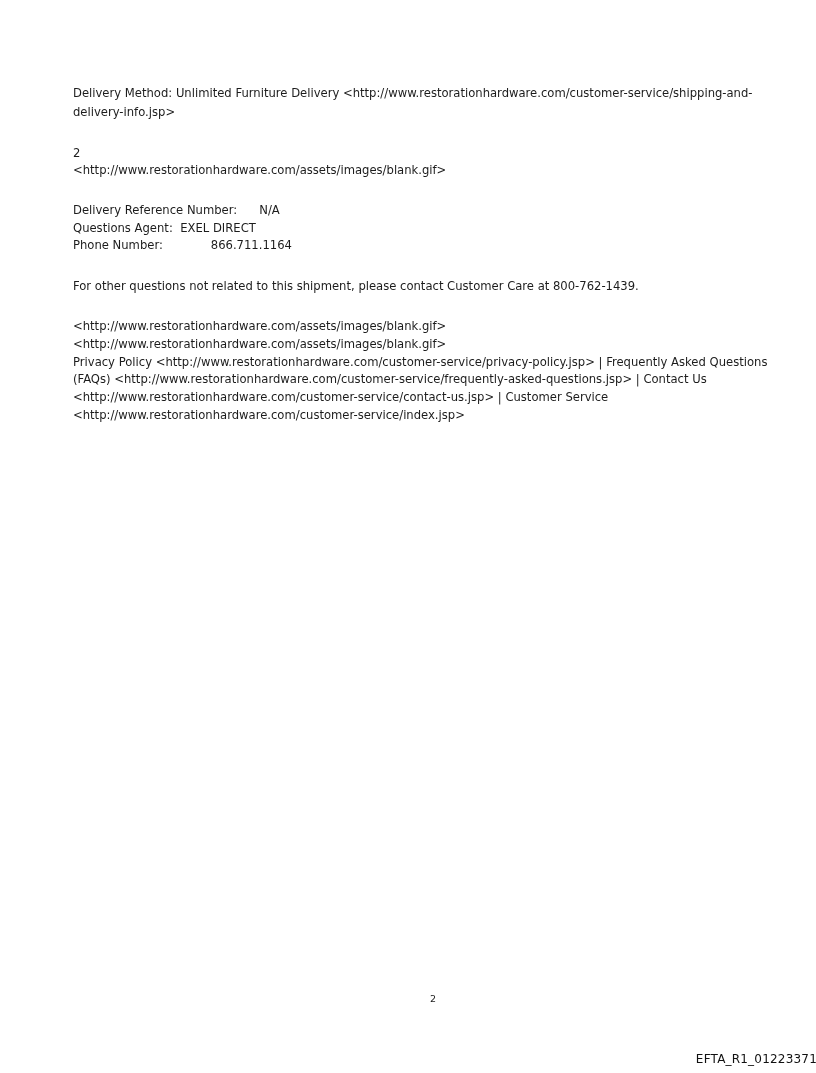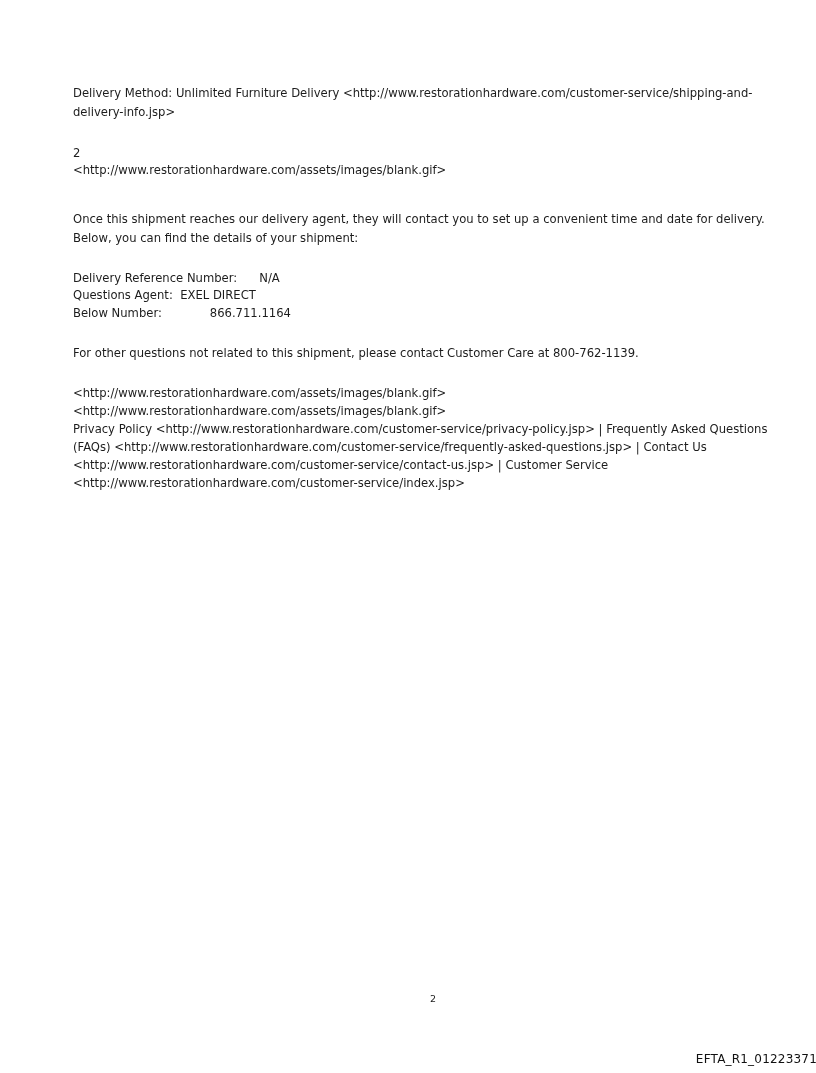--- a/index.html
+++ b/index.html
@@ -85,7 +85,6 @@
     <p class="block tight"> &lt;http://www.restorationhardware.com/assets/images/blank.gif&gt;</p>
 
 
-    <p class="block gap-lg">Once this shipment reaches our delivery agent, they will contact you to set up a convenient time and date for delivery. Below, you can find the details of your shipment:</p>
 
     <div class="details gap-md">
       <span class="row">Delivery Reference Number:      N/A</span>

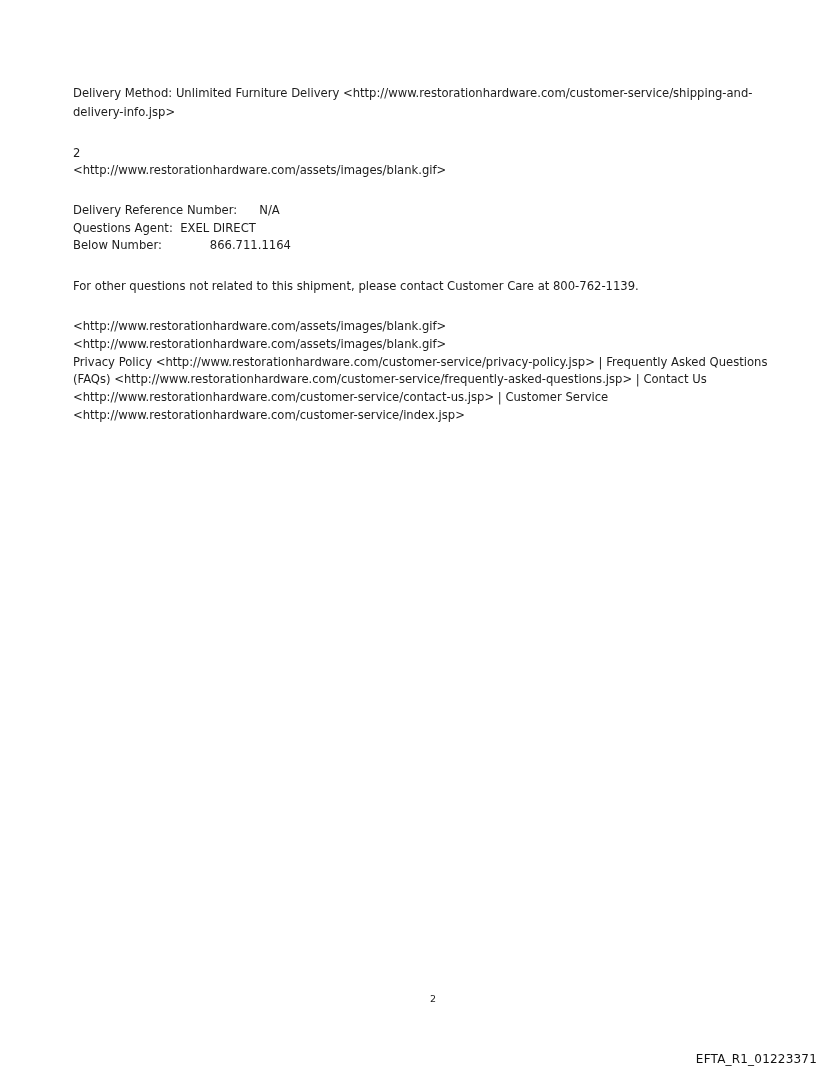--- a/index.html
+++ b/index.html
@@ -89,7 +89,7 @@
     <div class="details gap-md">
       <span class="row">Delivery Reference Number:      N/A</span>
       <span class="row">Questions Agent:  EXEL DIRECT</span>
-      <span class="row">Below Number:             866.711.1164</span>
+      <span class="row">Phone Number:             866.711.1164</span>
     </div>
 
 

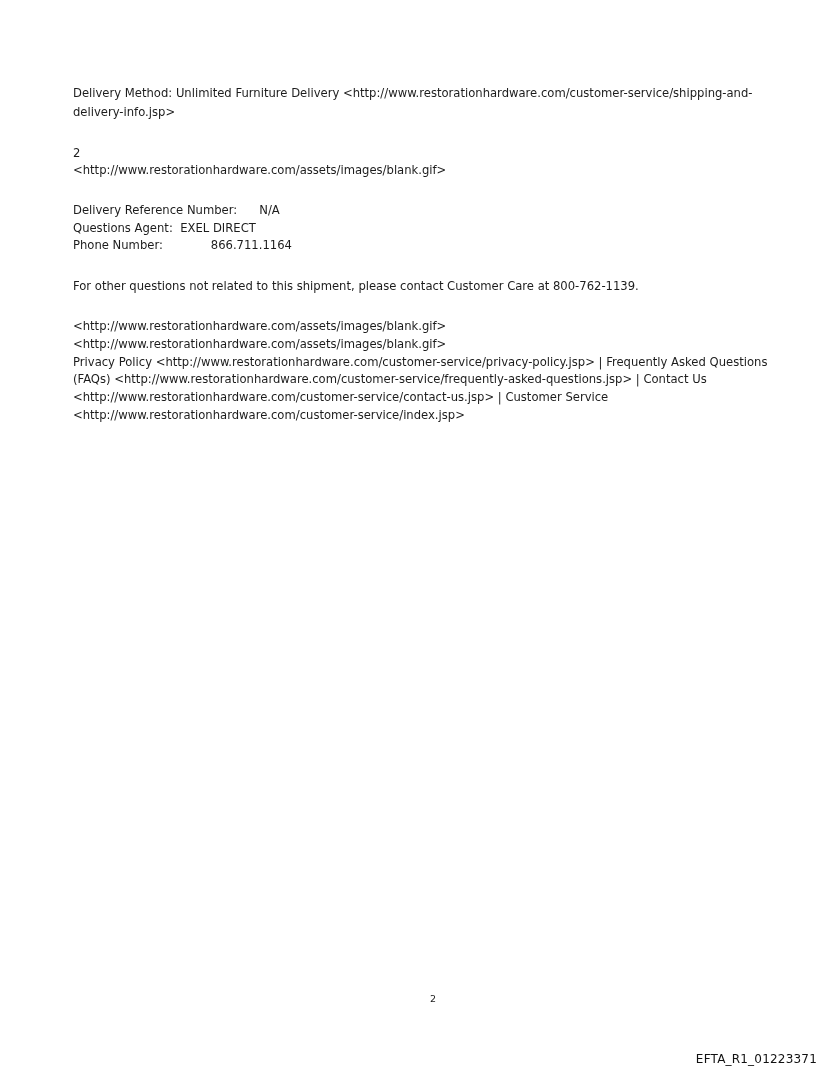--- a/index.html
+++ b/index.html
@@ -93,7 +93,7 @@
     </div>
 
 
-    <p class="block gap-md">For other questions not related to this shipment, please contact Customer Care at 800-762-1139.</p>
+    <p class="block gap-md">For other questions not related to this shipment, please contact Customer Care at 800-762-1439.</p>
 
     <div class="links-block gap-md">
       <div> &lt;http://www.restorationhardware.com/assets/images/blank.gif&gt;</div>

